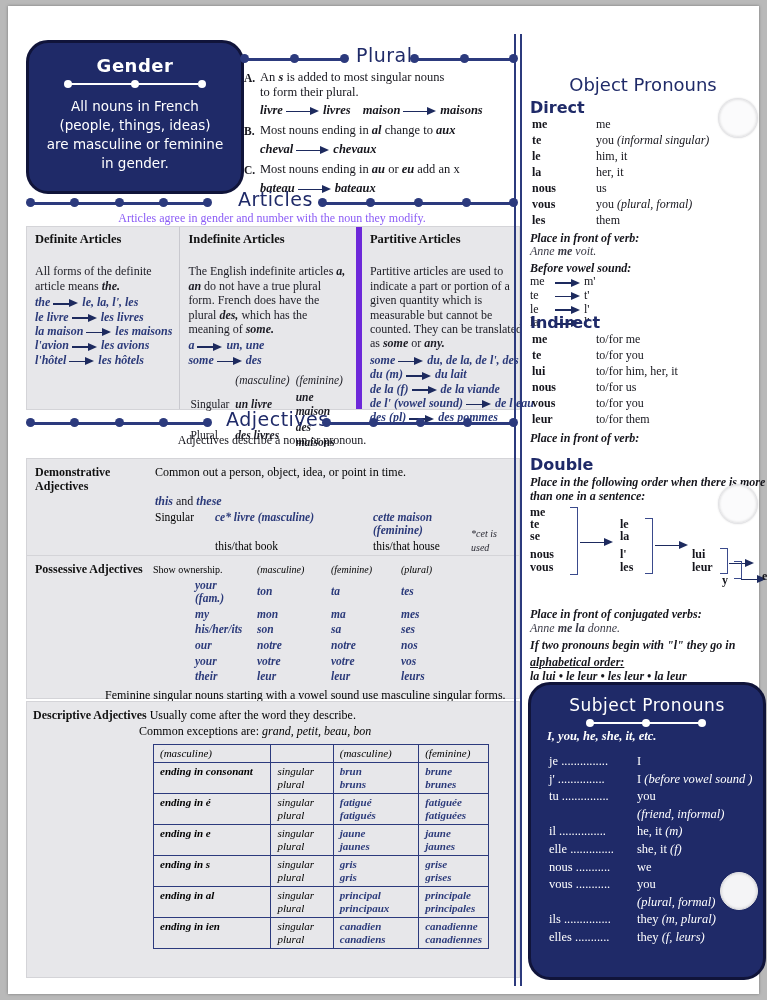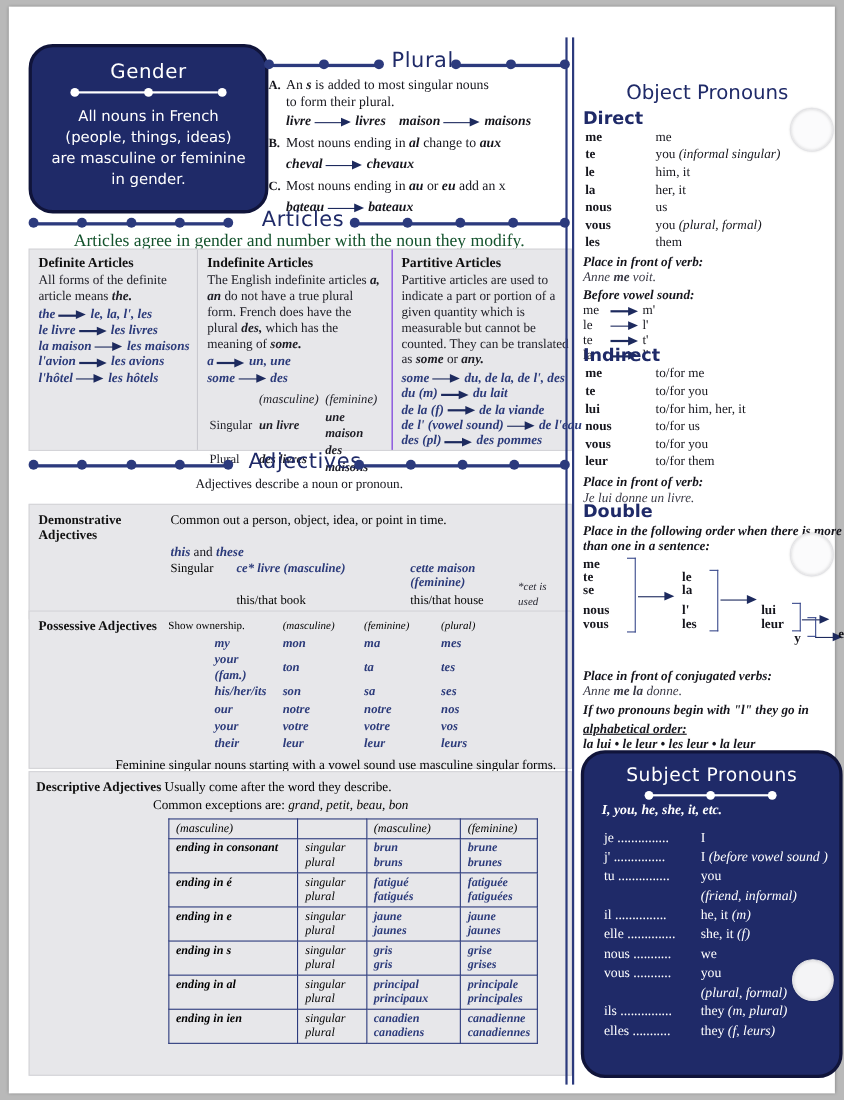--- a/index.html
+++ b/index.html
@@ -58,7 +58,7 @@
 
   
   #gender-box{left:18px;top:34px;width:212px;height:148px;}
-  #gender-box .hd{margin-top:12px;}
+  #gender-box .hd{margin-top:12px;font-weight:bold;}
   #gender-box .body{
     font-family:"DejaVu Sans", sans-serif;
     text-align:center;font-size:13.5px;line-height:19px;margin-top:7px;padding:0 8px;

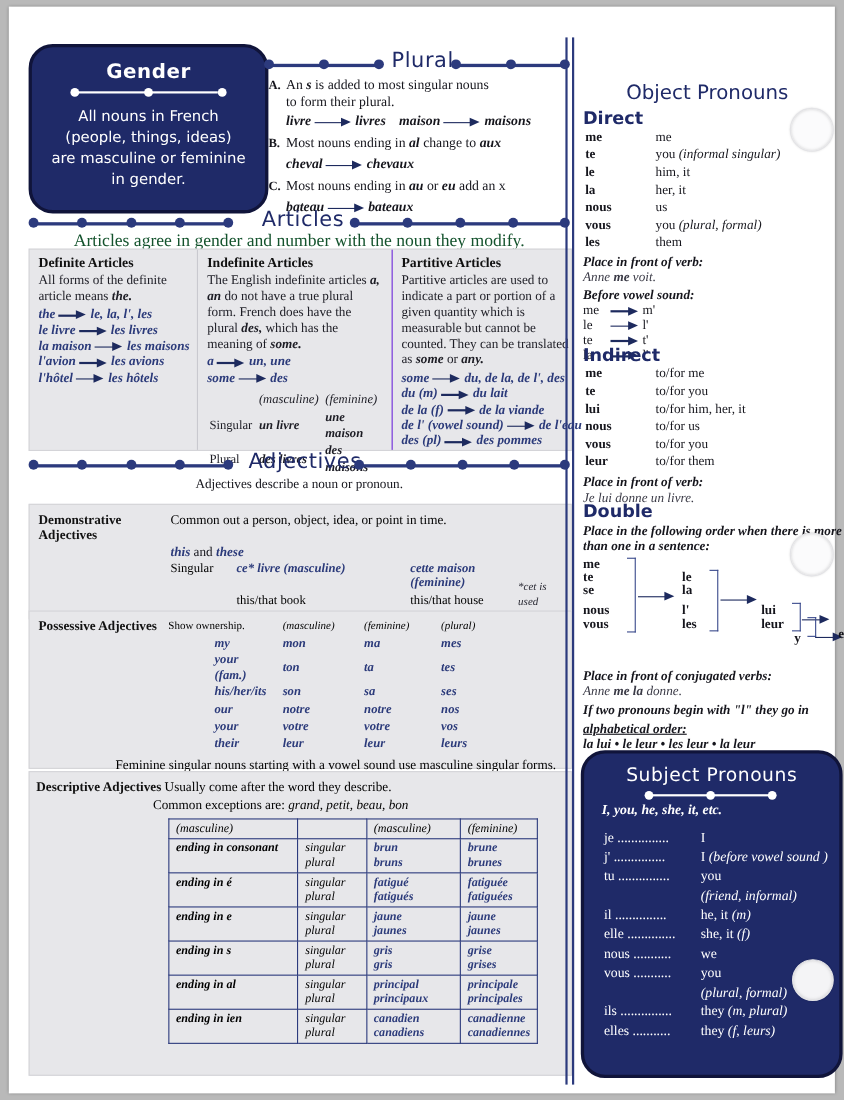--- a/index.html
+++ b/index.html
@@ -74,7 +74,7 @@
 
   
   #articles-head{position:absolute;left:18px;top:186px;width:492px;}
-  #articles-sub{position:absolute;left:18px;top:205px;width:492px;text-align:center;font-size:16px;color:#14532d;}
+  #articles-sub{position:absolute;left:18px;top:205px;width:492px;text-align:center;font-size:12px;color:#8b5cf6;}
   #articles-row{position:absolute;left:18px;top:220px;width:492px;height:182px;display:flex;}
   #articles-row .col{padding:5px 7px 5px 8px;font-size:12px;line-height:14.4px;color:#1c1c24;}
   #col-def{width:146px;}

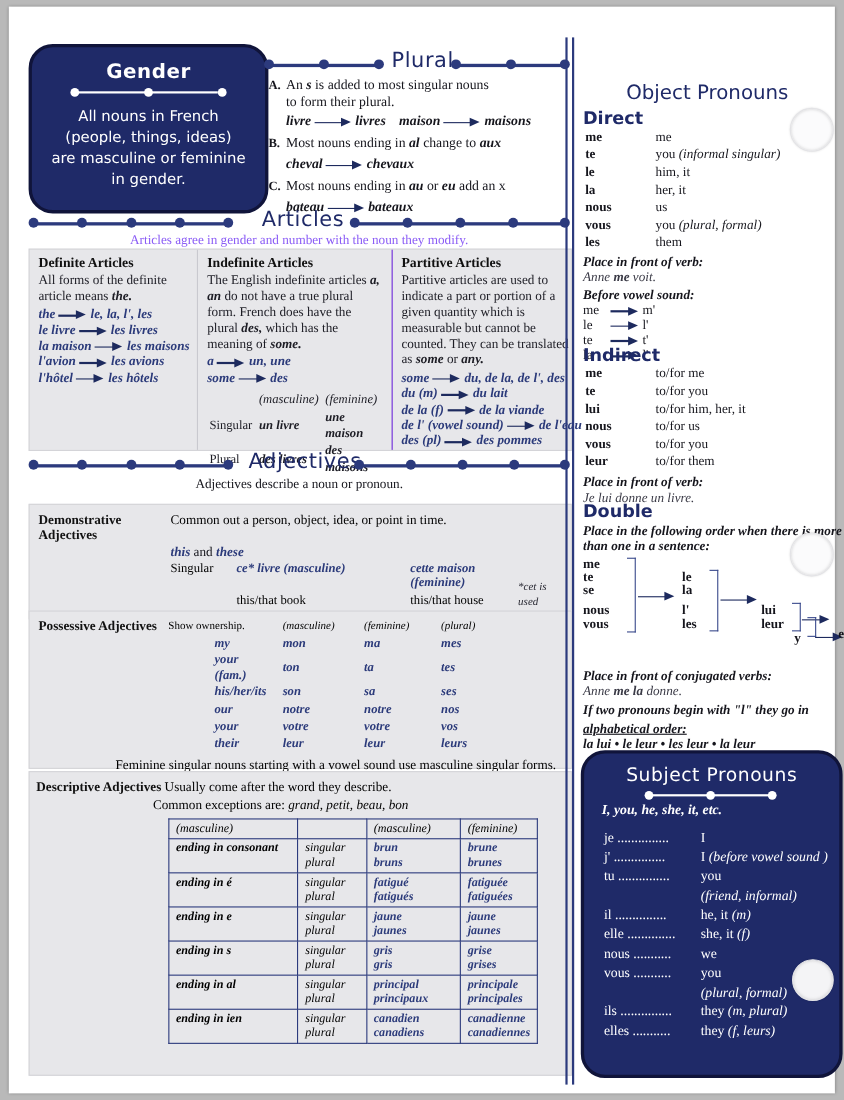--- a/index.html
+++ b/index.html
@@ -80,7 +80,7 @@
   #col-def{width:146px;}
   #col-indef{width:164px;border-left:1px solid #c9c9cf;}
   #col-part{width:174px;border-left:1px solid #6d28d9;}
-  .colhd{font-weight:bold;font-size:12.5px;color:#111;margin-bottom:1px;}
+  .colhd{font-weight:bold;font-size:12.5px;color:#111;margin-bottom:18px;}
   .arrow-line{white-space:nowrap;}
   .two-col-tbl{margin-top:4px;}
   .two-col-tbl td{font-size:11.5px;padding:0 4px 0 0;}

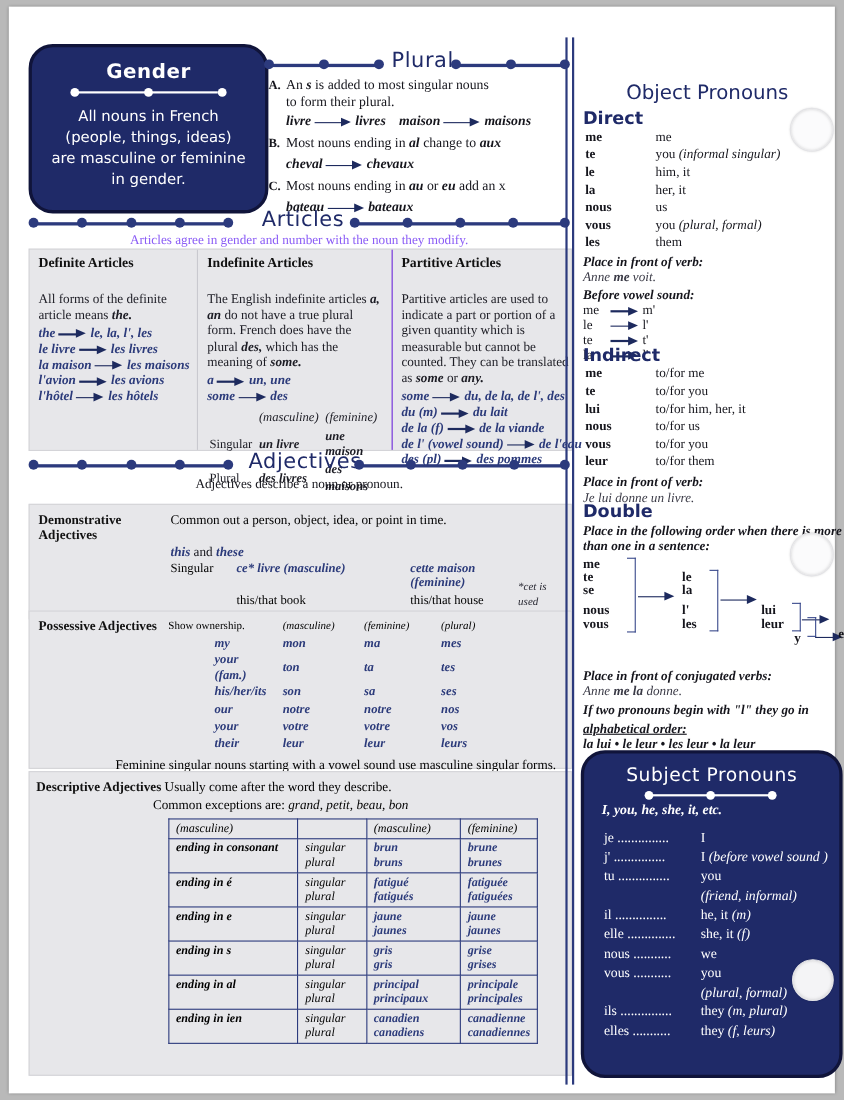--- a/index.html
+++ b/index.html
@@ -79,7 +79,7 @@
   #articles-row .col{padding:5px 7px 5px 8px;font-size:12px;line-height:14.4px;color:#1c1c24;}
   #col-def{width:146px;}
   #col-indef{width:164px;border-left:1px solid #c9c9cf;}
-  #col-part{width:174px;border-left:1px solid #6d28d9;}
+  #col-part{width:174px;border-left:6px solid #6d28d9;}
   .colhd{font-weight:bold;font-size:12.5px;color:#111;margin-bottom:18px;}
   .arrow-line{white-space:nowrap;}
   .two-col-tbl{margin-top:4px;}

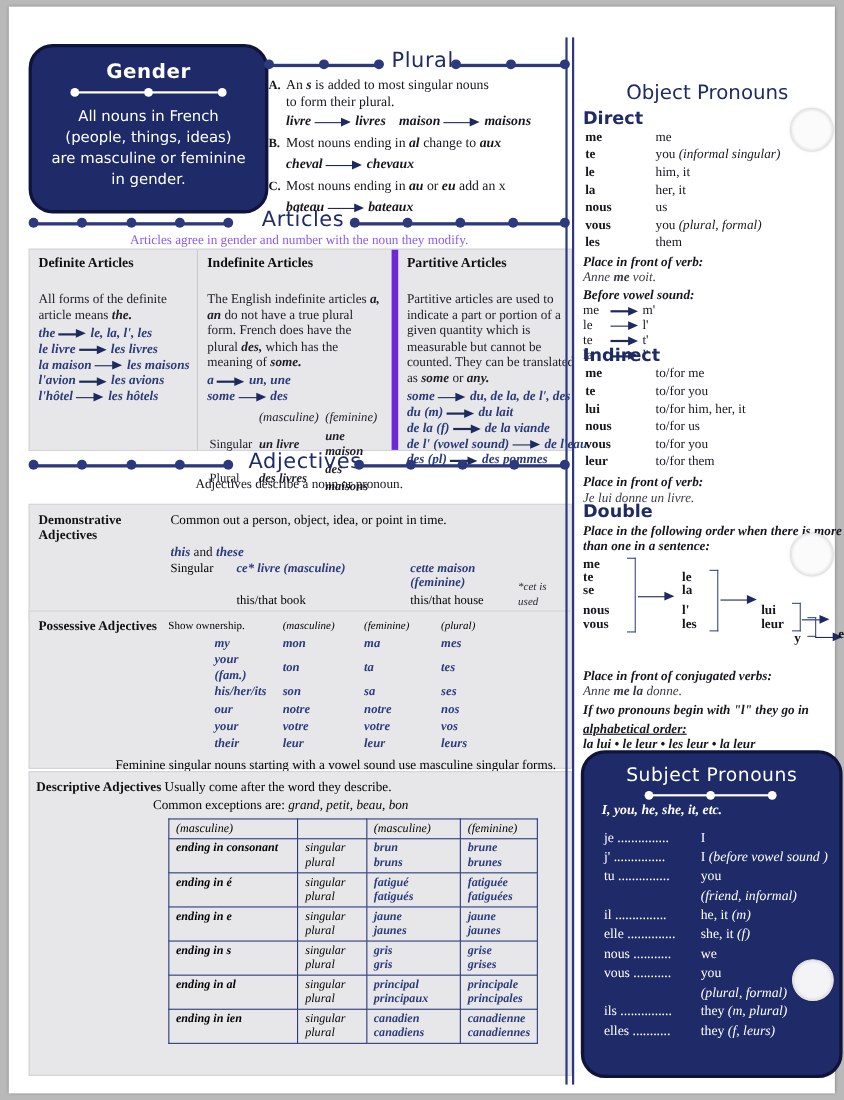--- a/index.html
+++ b/index.html
@@ -522,8 +522,8 @@
     <div class="ex"><span>Anne </span><span class="b">me</span><span> voit.</span></div>
     <div class="note">Before vowel sound:</div>
     <div><span style="display:inline-block;width:22px;">me</span><span class="arw s"></span><span>m'</span></div>
+    <div><span style="display:inline-block;width:22px;">te</span><span class="arw s"></span><span>t'</span></div>
     <div><span style="display:inline-block;width:22px;">le</span><span class="arw s"></span><span>l'</span></div>
-    <div><span style="display:inline-block;width:22px;">te</span><span class="arw s"></span><span>t'</span></div>
     <div><span style="display:inline-block;width:22px;">la</span><span class="arw s"></span><span>l'</span></div>
   </div>
 

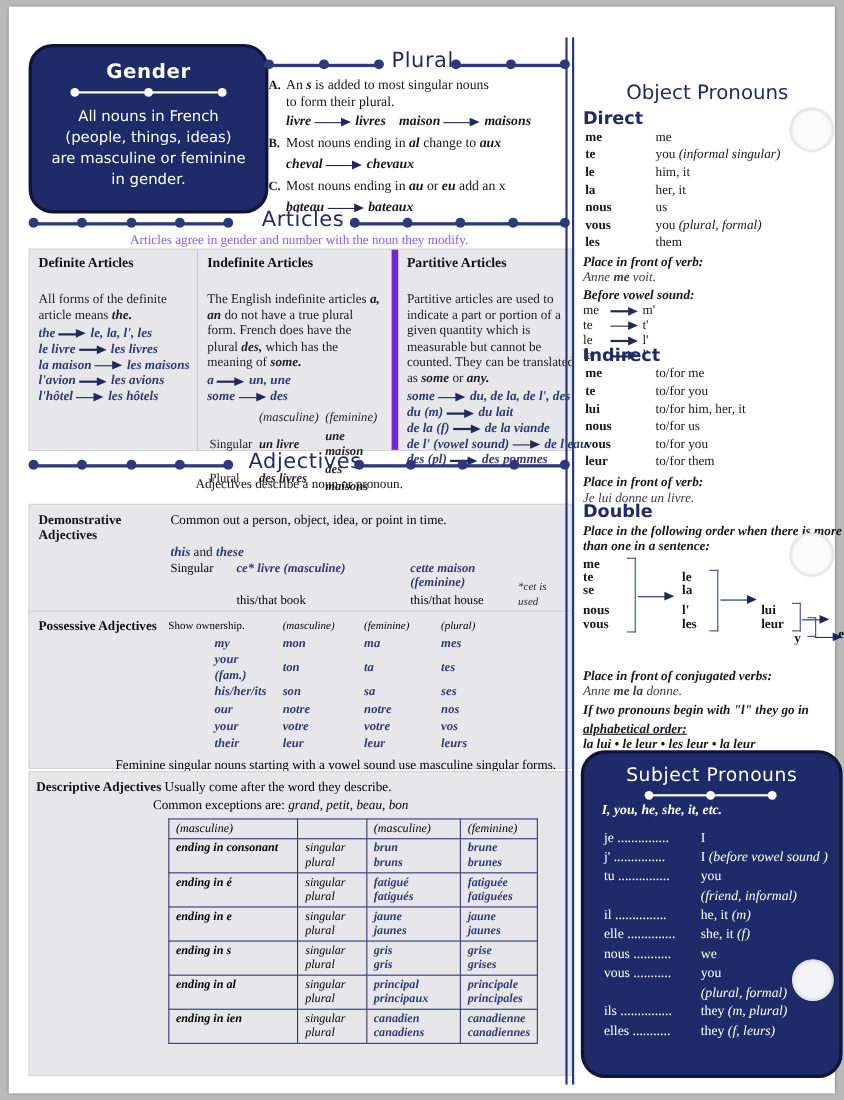--- a/index.html
+++ b/index.html
@@ -558,7 +558,6 @@
     </tbody>
       </table>
     <div class="note">Place in front of verb:</div>
-    <div class="ex">Je lui donne un livre.</div>
   </div>
 
   <div id="double">

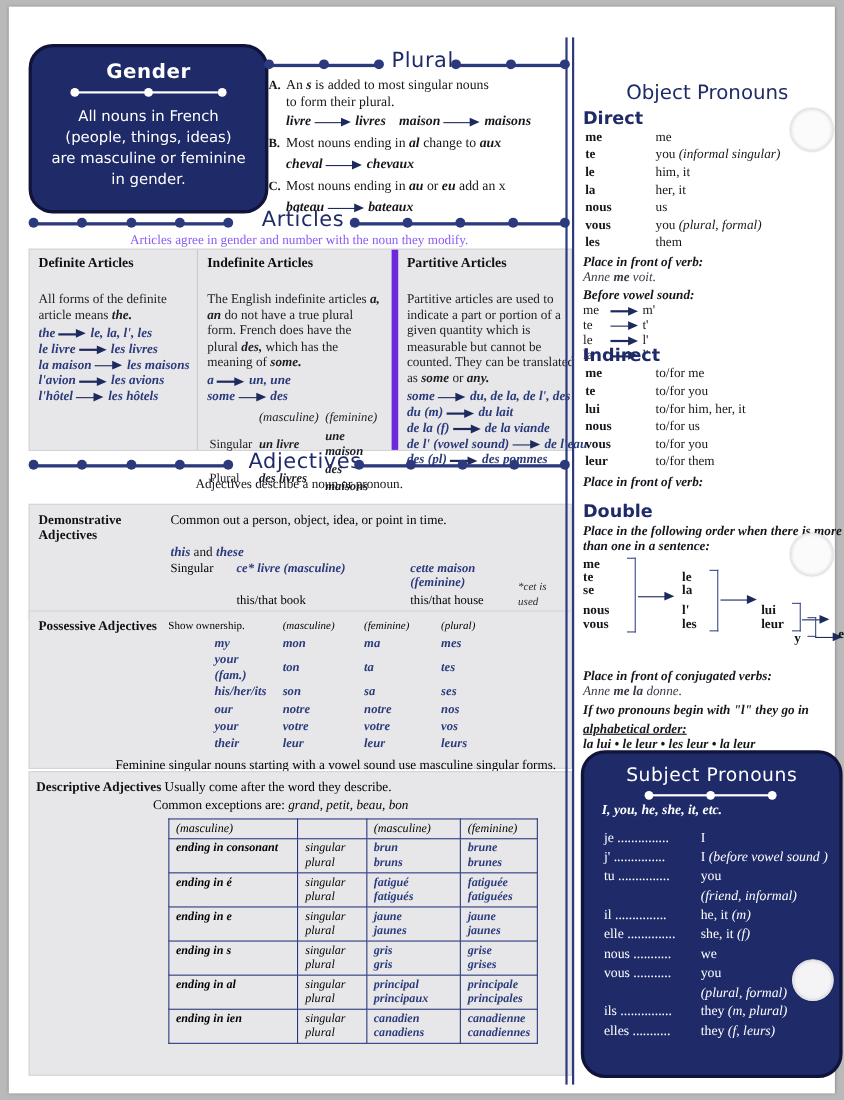--- a/index.html
+++ b/index.html
@@ -362,17 +362,17 @@
       </tr>
       <tr>
             <td></td>
+        <td class="navy bi" style="padding-left:42px;">your (fam.)</td>
+        <td class="navy bi">ton</td>
+        <td class="navy bi">ta</td>
+        <td class="navy bi">tes</td>
+          </tr>
+      <tr>
+            <td></td>
         <td class="navy bi" style="padding-left:42px;">my</td>
         <td class="navy bi">mon</td>
         <td class="navy bi">ma</td>
         <td class="navy bi">mes</td>
-          </tr>
-      <tr>
-            <td></td>
-        <td class="navy bi" style="padding-left:42px;">your (fam.)</td>
-        <td class="navy bi">ton</td>
-        <td class="navy bi">ta</td>
-        <td class="navy bi">tes</td>
           </tr>
       <tr>
             <td></td>

